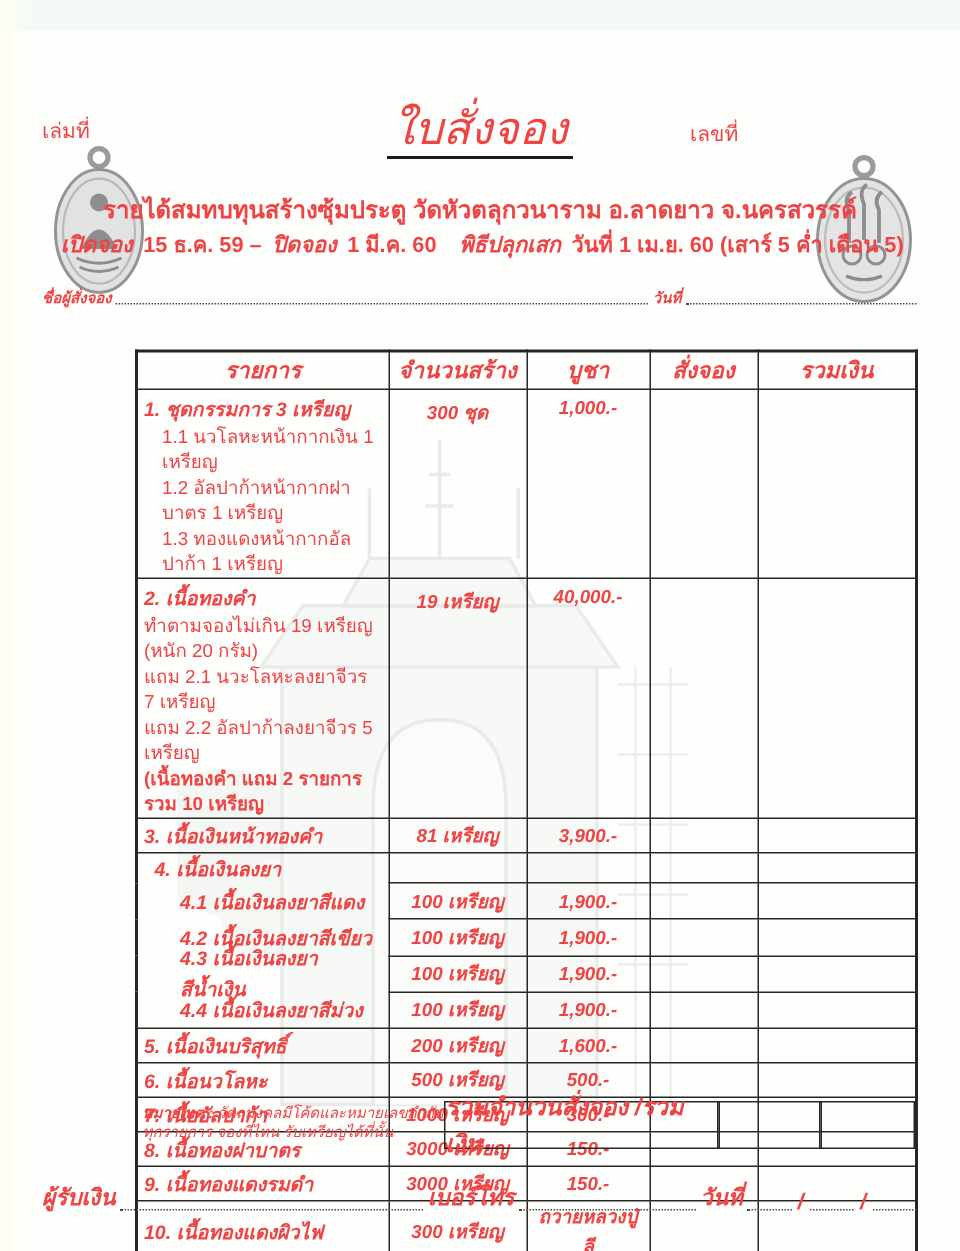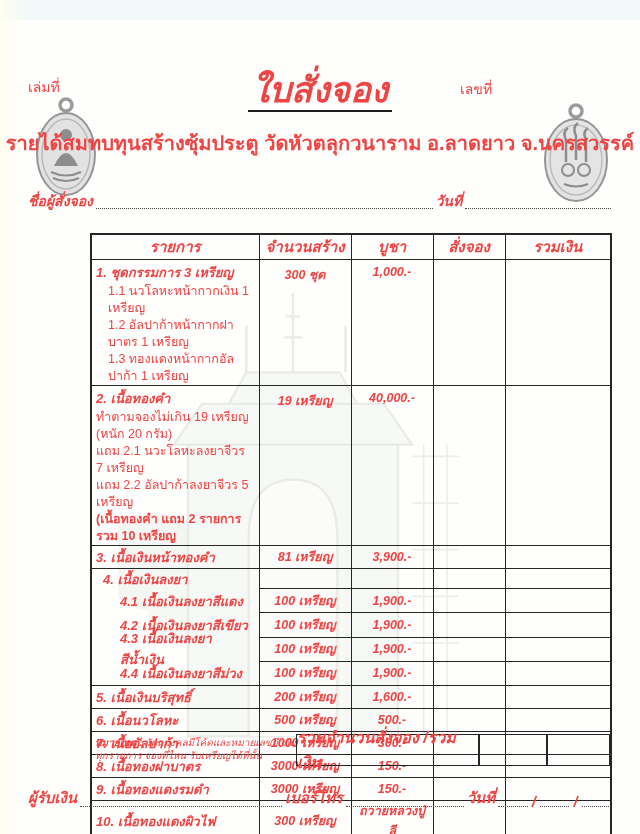--- a/index.html
+++ b/index.html
@@ -11,7 +11,7 @@
   
   .book-no{left:28px;top:76px;font-size:14px;}
   .doc-no{left:460px;top:78px;font-size:14px;}
-  .form-title{left:0;right:0;top:62px;text-align:center;font-size:35px;font-weight:bold;font-style:italic;}
+  .form-title{left:0;right:0;top:62px;text-align:center;font-size:30px;font-weight:normal;font-style:italic;}
   .form-title span{border-bottom:2.5px solid #1c1c1c;padding:0 4px 1px;}
   .event-title{left:0;right:0;top:96px;text-align:center;font-size:23px;font-weight:bold;font-style:italic;letter-spacing:.5px;}
   .event-sub{left:0;right:0;top:127px;text-align:center;font-size:20px;font-weight:600;}

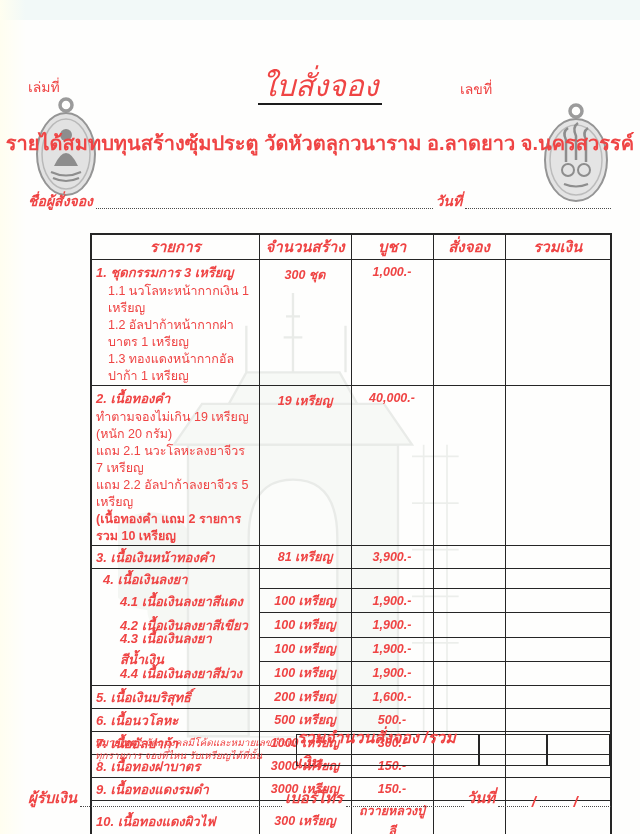--- a/index.html
+++ b/index.html
@@ -14,7 +14,7 @@
   .form-title{left:0;right:0;top:62px;text-align:center;font-size:30px;font-weight:normal;font-style:italic;}
   .form-title span{border-bottom:2.5px solid #1c1c1c;padding:0 4px 1px;}
   .event-title{left:0;right:0;top:96px;text-align:center;font-size:23px;font-weight:bold;font-style:italic;letter-spacing:.5px;}
-  .event-sub{left:0;right:0;top:127px;text-align:center;font-size:20px;font-weight:600;}
+  .event-sub{left:0;right:0;top:127px;text-align:center;font-size:16px;font-weight:600;}
   .schedule{left:0;right:0;top:151px;text-align:center;font-size:14.5px;font-weight:bold;}
   .schedule .it{font-style:italic;margin:0 3px;}
   

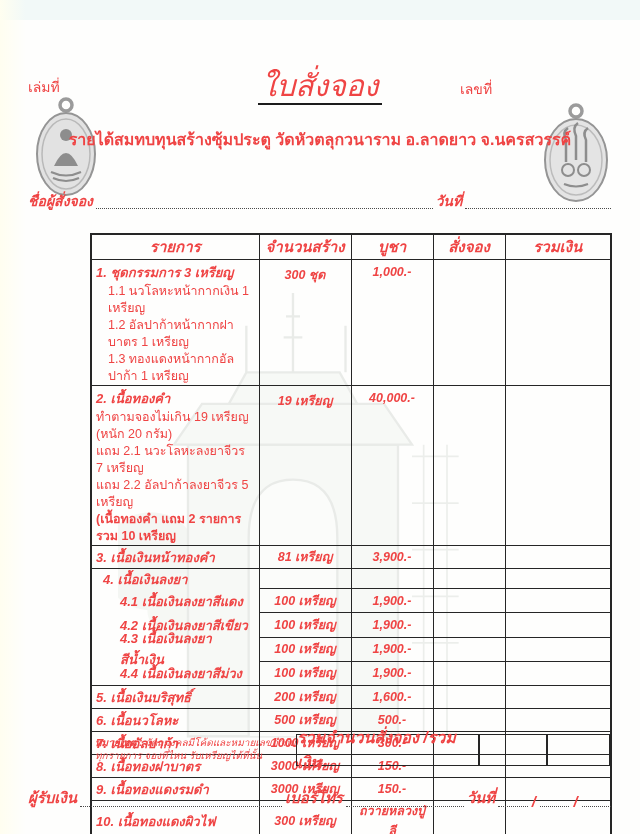--- a/index.html
+++ b/index.html
@@ -99,6 +99,14 @@
   </svg>
 
   <div class="abs event-sub">รายได้สมทบทุนสร้างซุ้มประตู วัดหัวตลุกวนาราม อ.ลาดยาว จ.นครสวรรค์</div>
+  <div class="abs schedule">
+    <span class="it">เปิดจอง</span>
+    <span>15 ธ.ค. 59 –</span>
+    <span class="it">ปิดจอง</span>
+    <span>1 มี.ค. 60</span>&nbsp;&nbsp;
+    <span class="it">พิธีปลุกเสก</span>
+    <span>วันที่ 1 เม.ย. 60 (เสาร์ 5 ค่ำ เดือน 5)</span>
+  </div>
 
   <div class="abs fill-row name-row">
     <span>ชื่อผู้สั่งจอง</span>

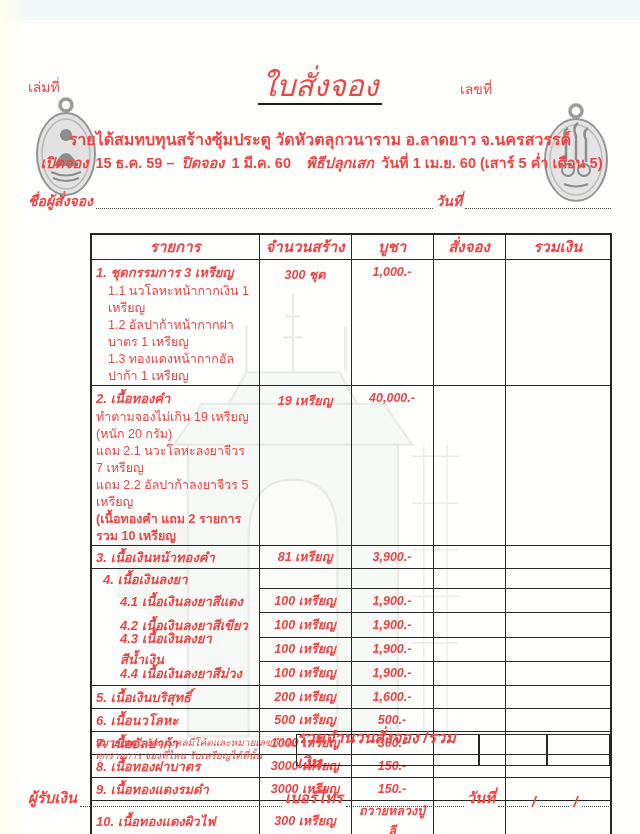--- a/index.html
+++ b/index.html
@@ -21,7 +21,7 @@
   .medal-l{left:32px;top:96px;}
   .medal-r{left:540px;top:102px;}
   
-  .fill-row{display:flex;align-items:flex-end;font-size:14px;font-weight:bold;font-style:italic;}
+  .fill-row{display:flex;align-items:flex-end;font-size:10px;font-weight:bold;font-style:italic;}
   .name-row{left:28px;right:26px;top:190px;}
   .addr-row{left:28px;right:26px;top:212px;}
   .foot-row{left:28px;right:26px;top:786px;font-size:15px;}

